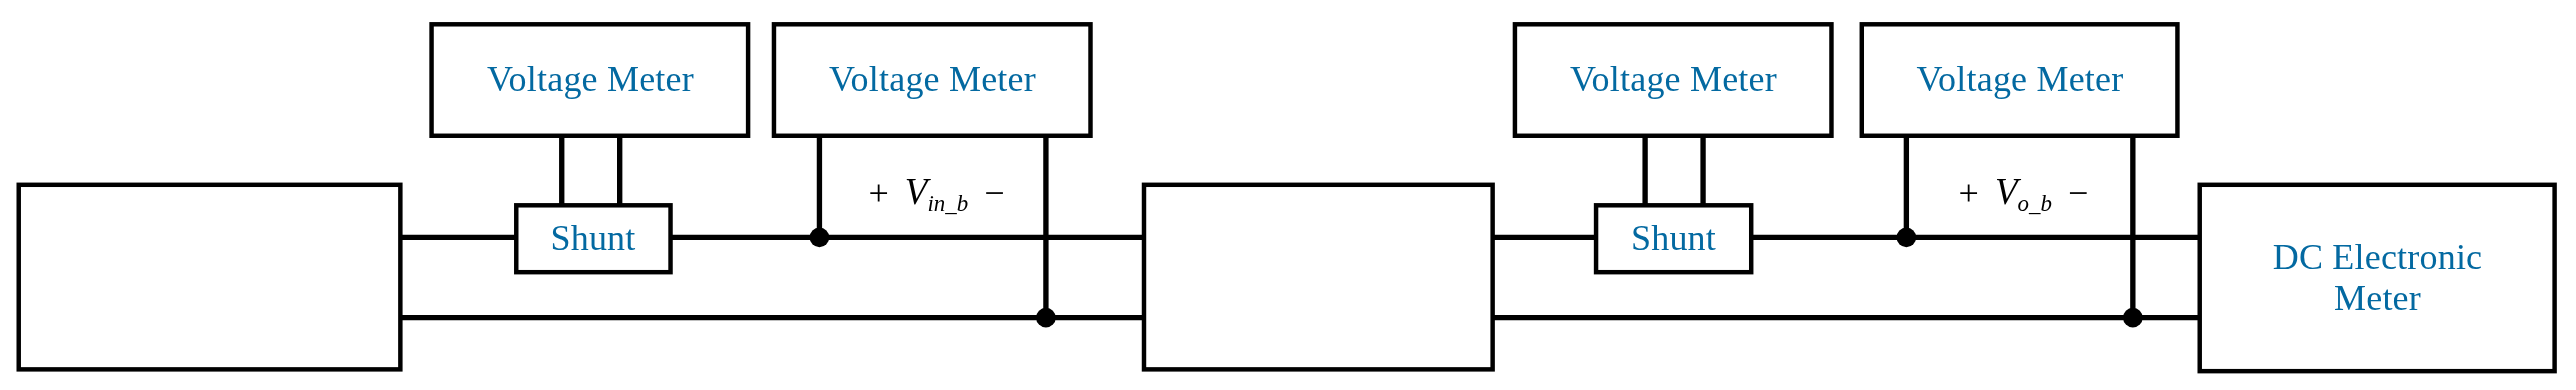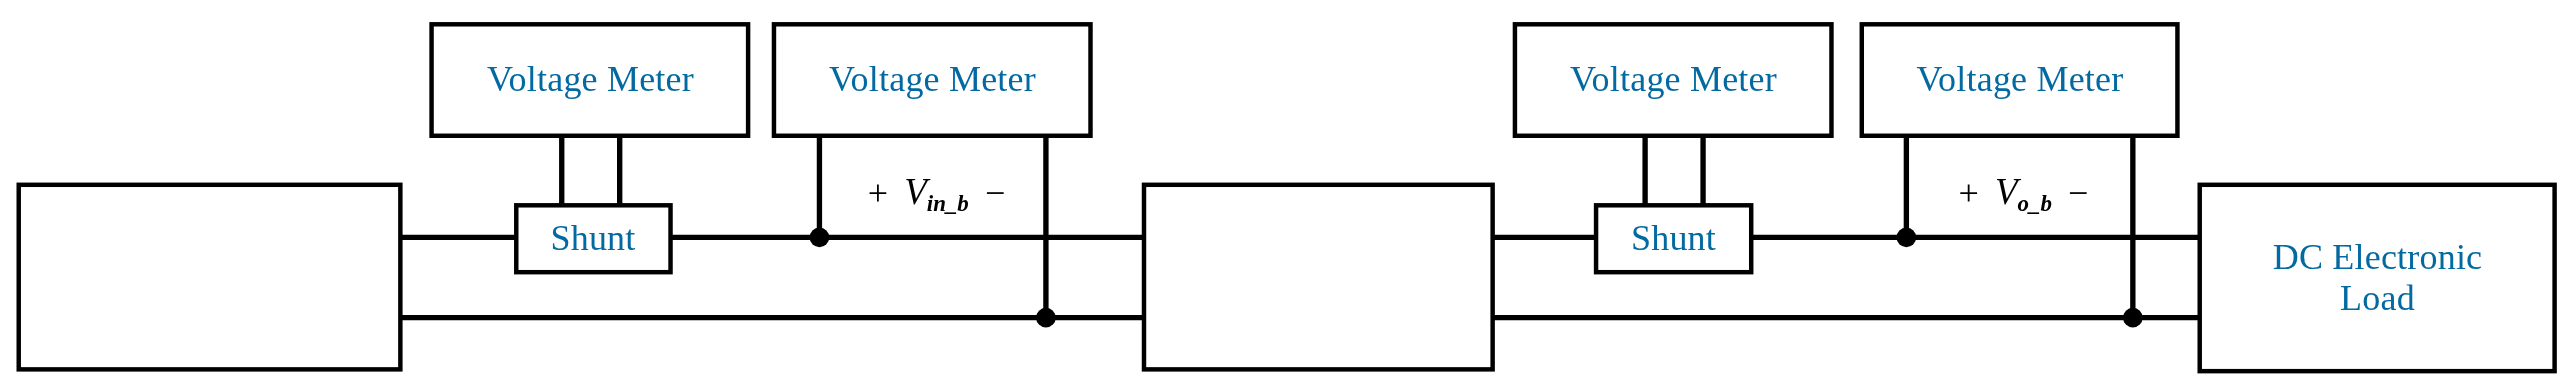--- a/index.html
+++ b/index.html
@@ -82,7 +82,6 @@
     font-size: 0.62em;
     vertical-align: -0.30em;
     letter-spacing: 0px;
-    font-weight: bold;
   }
 </style>
 </head>

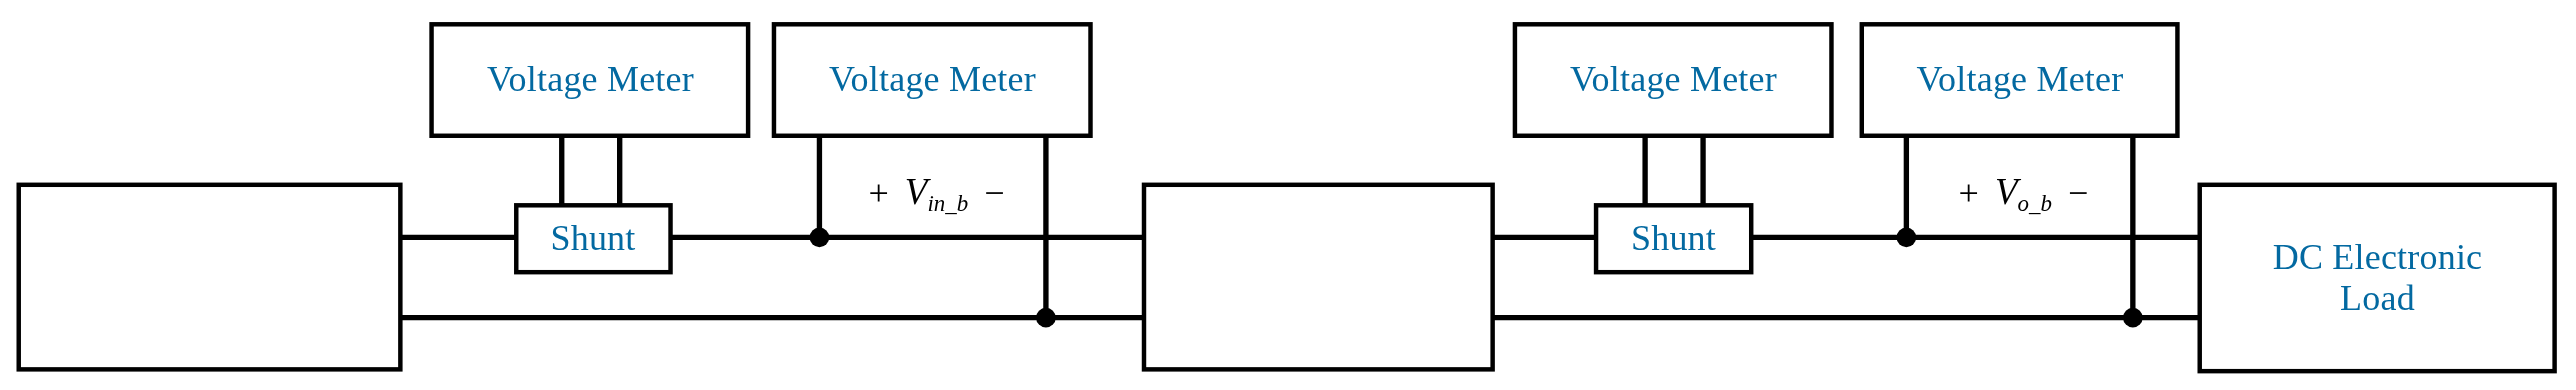--- a/index.html
+++ b/index.html
@@ -154,7 +154,7 @@
   <div class="box-label" style="left:1862px; top:24px; width:316px; height:111px;">Voltage Meter</div>
 
   <div class="box-label two-line" style="left:2200px; top:185px; width:355px; height:186px;">DC Electronic
-Load</div>
+Meter</div>
 
   <div class="v-annotation" style="left:825px; top:168px; width:223px; height:50px;">
     <span class="sign">+</span>

